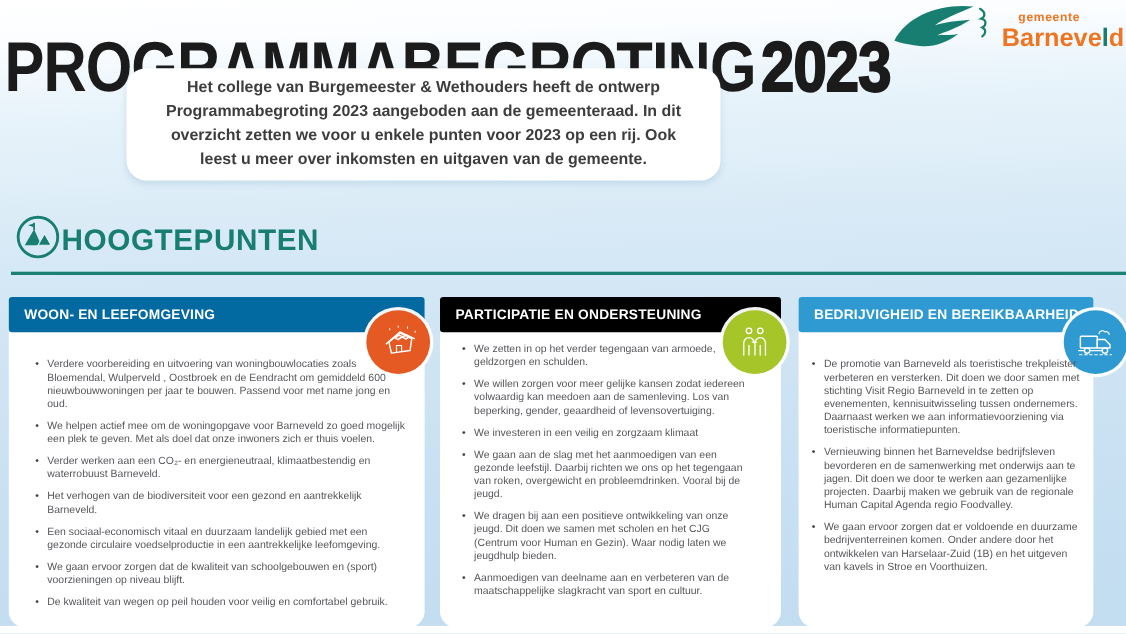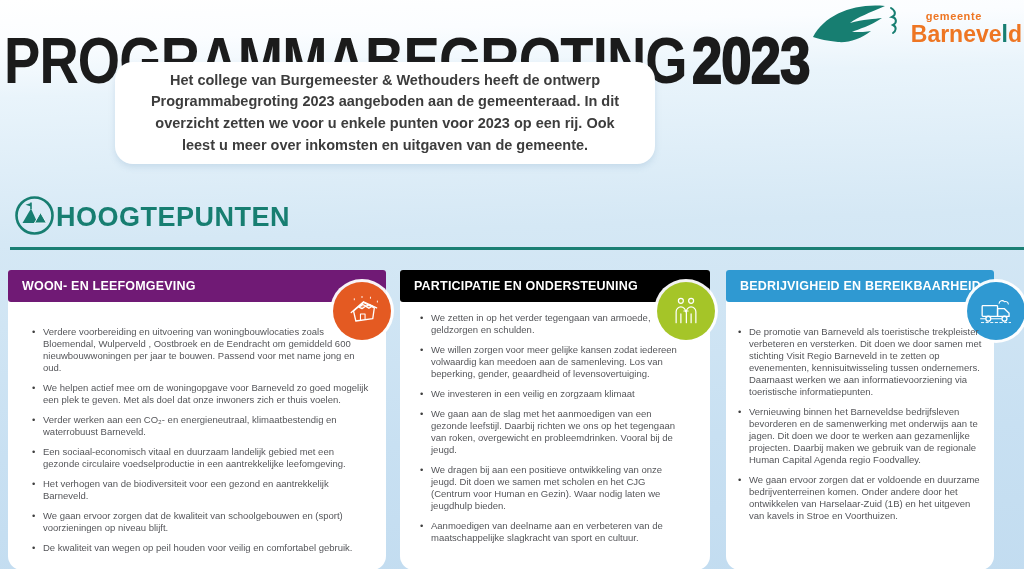--- a/index.html
+++ b/index.html
@@ -47,7 +47,7 @@
     color:#fff;font-weight:700;font-size:12.5px;letter-spacing:.2px;border-radius:3px;
     white-space:nowrap;
   }
-  .card1 .card-header{background:#701a75;}
+  .card1 .card-header{background:#0369a1;}
   .card2 .card-header{background:#000000;}
   .card3 .card-header{background:#2f99d2;}
   .icon-circle{

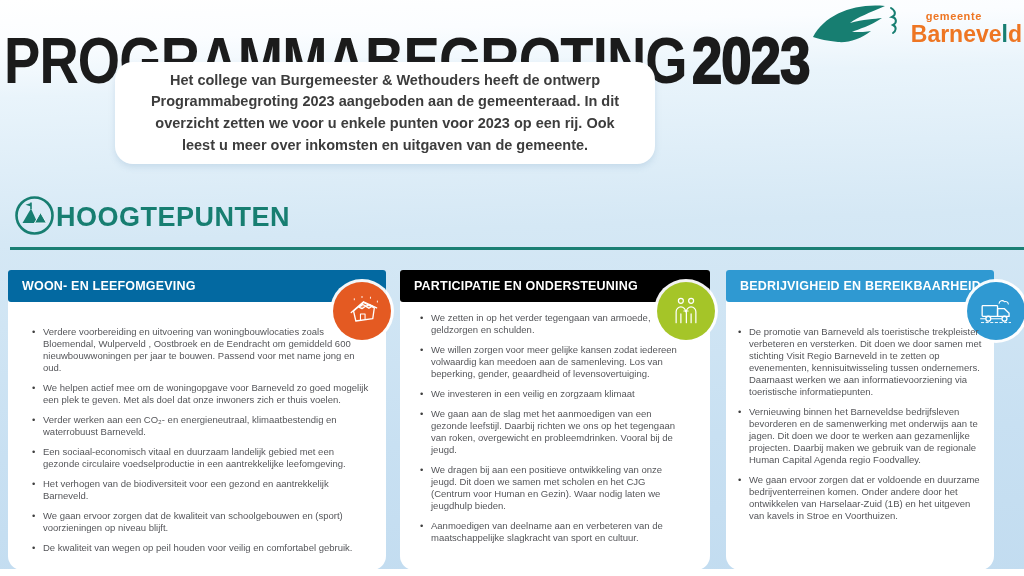--- a/index.html
+++ b/index.html
@@ -123,8 +123,8 @@
   <li>Verdere voorbereiding en uitvoering van woningbouwlocaties zoals Bloemendal, Wulperveld , Oostbroek en de Eendracht om gemiddeld 600 nieuwbouwwoningen per jaar te bouwen. Passend voor met name jong en oud.</li>
       <li>We helpen actief mee om de woningopgave voor Barneveld zo goed mogelijk een plek te geven. Met als doel dat onze inwoners zich er thuis voelen.</li>
       <li>Verder werken aan een CO₂- en energieneutraal, klimaatbestendig en waterrobuust Barneveld.</li>
+      <li>Het verhogen van de biodiversiteit voor een gezond en aantrekkelijk Barneveld.</li>
       <li>Een sociaal-economisch vitaal en duurzaam landelijk gebied met een gezonde circulaire voedselproductie in een aantrekkelijke leefomgeving.</li>
-      <li>Het verhogen van de biodiversiteit voor een gezond en aantrekkelijk Barneveld.</li>
       <li>We gaan ervoor zorgen dat de kwaliteit van schoolgebouwen en (sport) voorzieningen op niveau blijft.</li>
       <li>De kwaliteit van wegen op peil houden voor veilig en comfortabel gebruik.</li>
     </ul>

